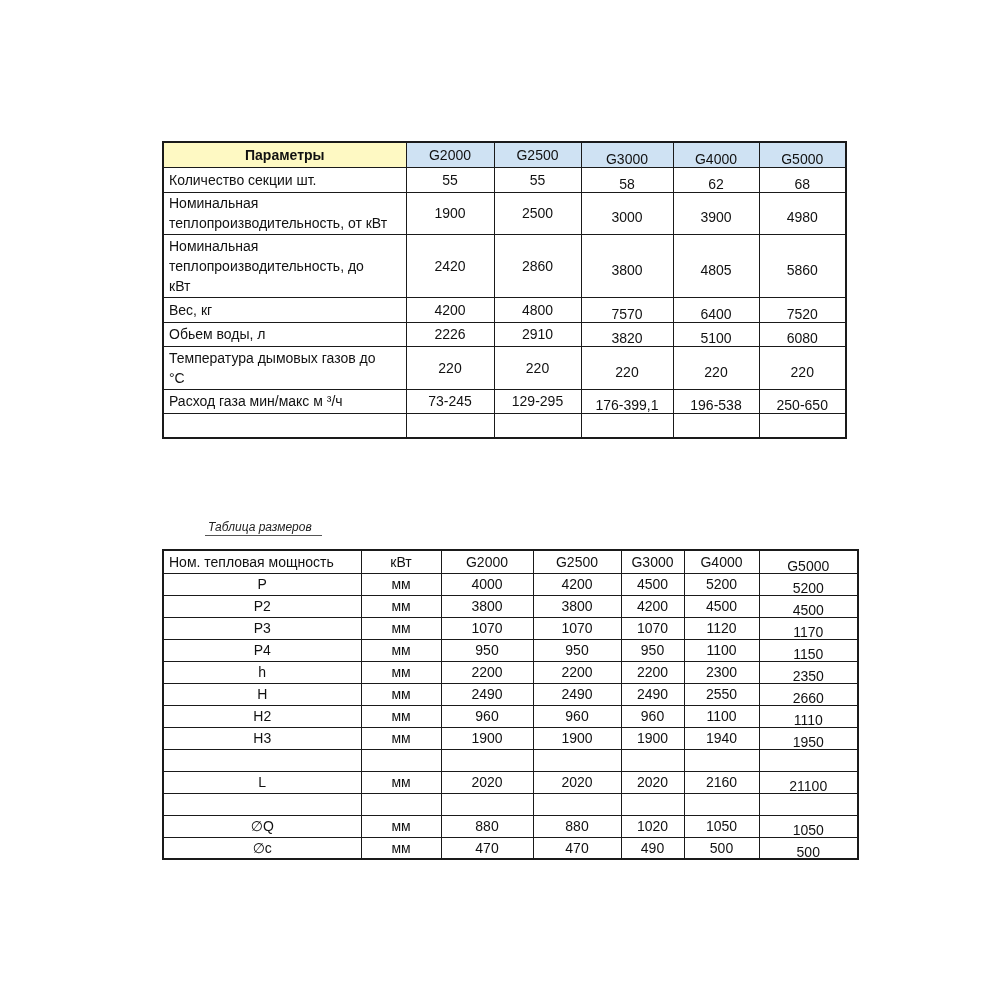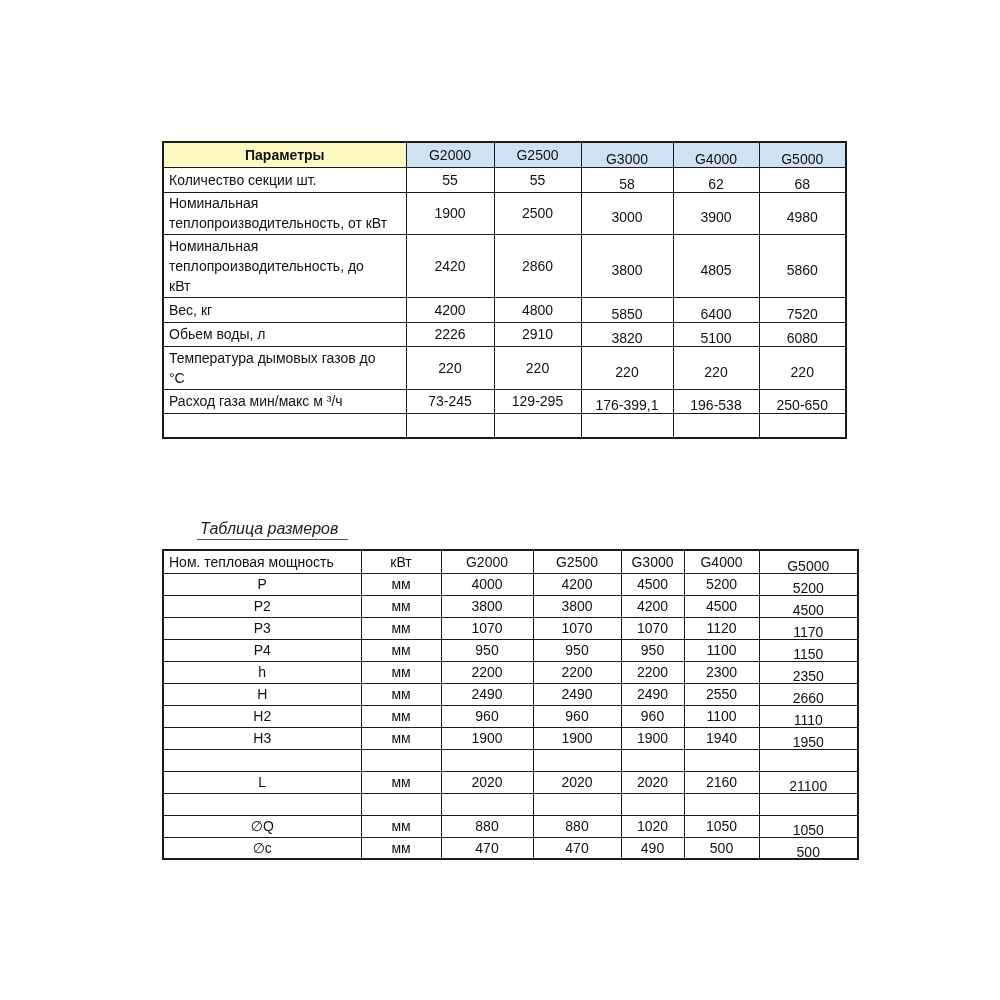--- a/index.html
+++ b/index.html
@@ -123,7 +123,7 @@
           <td class="label"><span>Вес, кг</span></td>
           <td><span>4200</span></td>
           <td><span>4800</span></td>
-          <td class="low"><span>5850</span></td>
+          <td class="low"><span>7570</span></td>
           <td class="low"><span>6400</span></td>
           <td class="low"><span>7520</span></td>
         </tr>

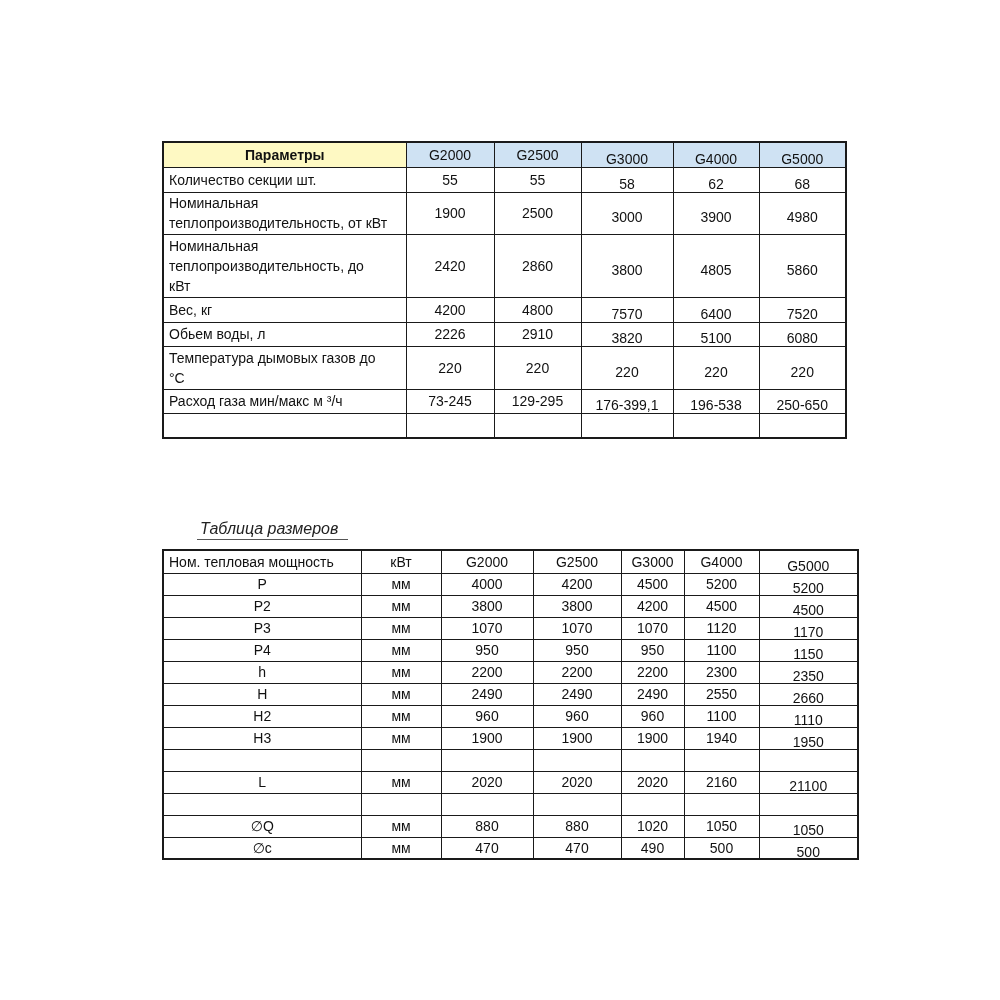--- a/index.html
+++ b/index.html
@@ -58,9 +58,9 @@
   .low span { position: relative; top: 4px; }
   .title {
     position: absolute;
-    left: 197px;
+    left: 205px;
     top: 520px;
-    font-size: 16px;
+    font-size: 12px;
     font-style: italic;
     color: #222222;
     border-bottom: 1.5px solid #555555;

